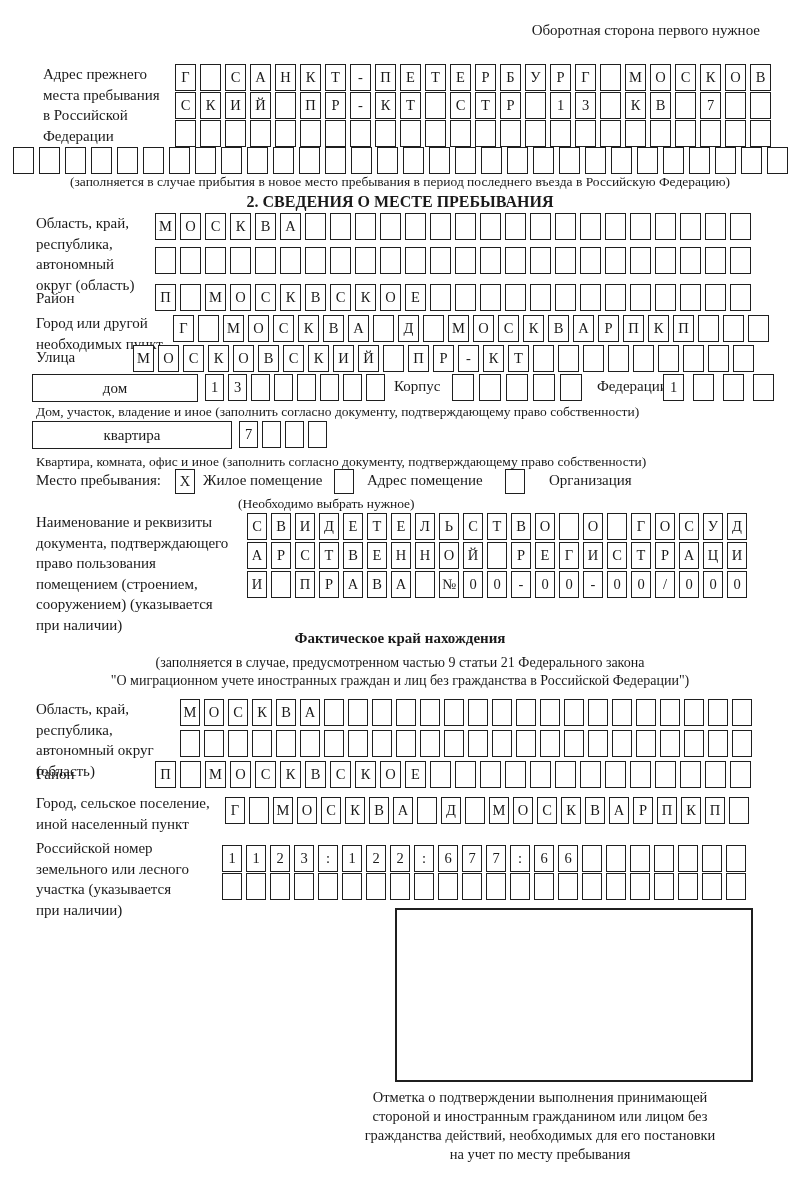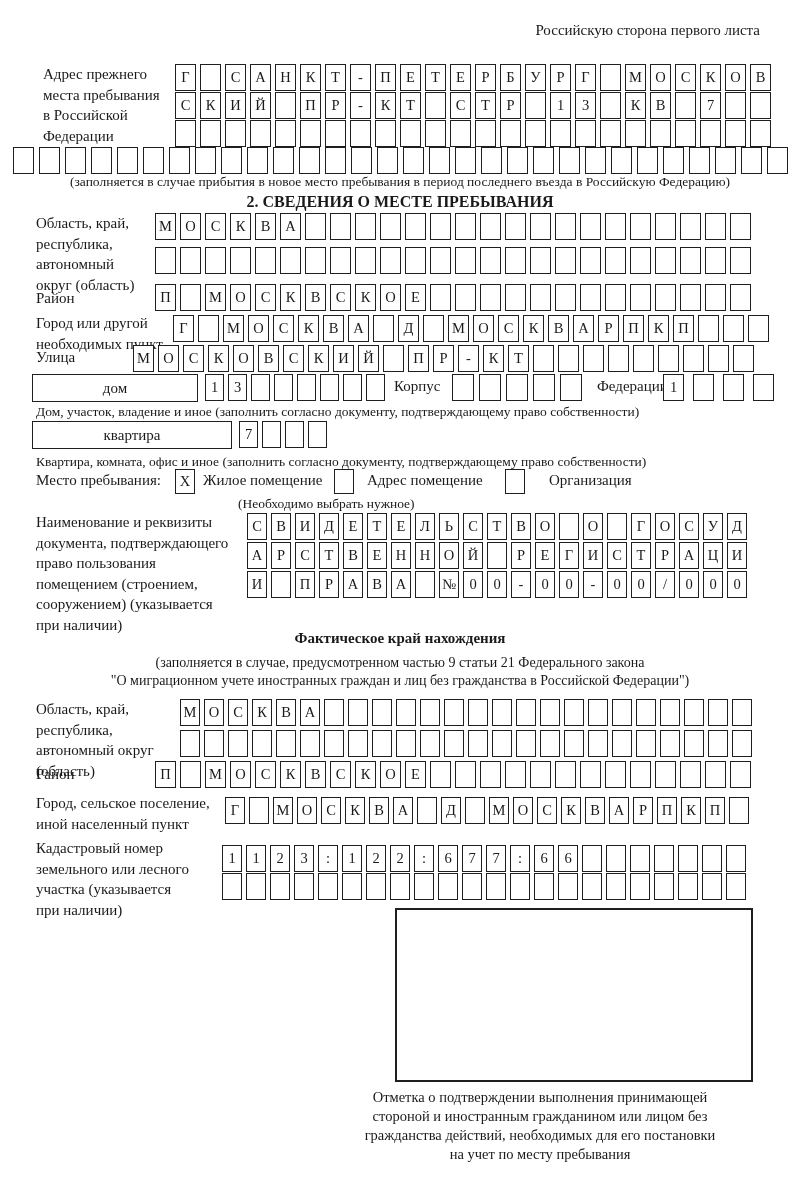--- a/index.html
+++ b/index.html
@@ -32,7 +32,7 @@
 </head>
 <body>
 
-<div class="abs" style="left:470px;top:22px;width:290px;text-align:right;font-size:15px;">Российскую сторона первого листа</div>
+<div class="abs" style="left:470px;top:22px;width:290px;text-align:right;font-size:15px;">Оборотная сторона первого нужное</div>
 
 <div class="lbl" style="left:43px;top:64px;">Адрес прежнего
 места пребывания

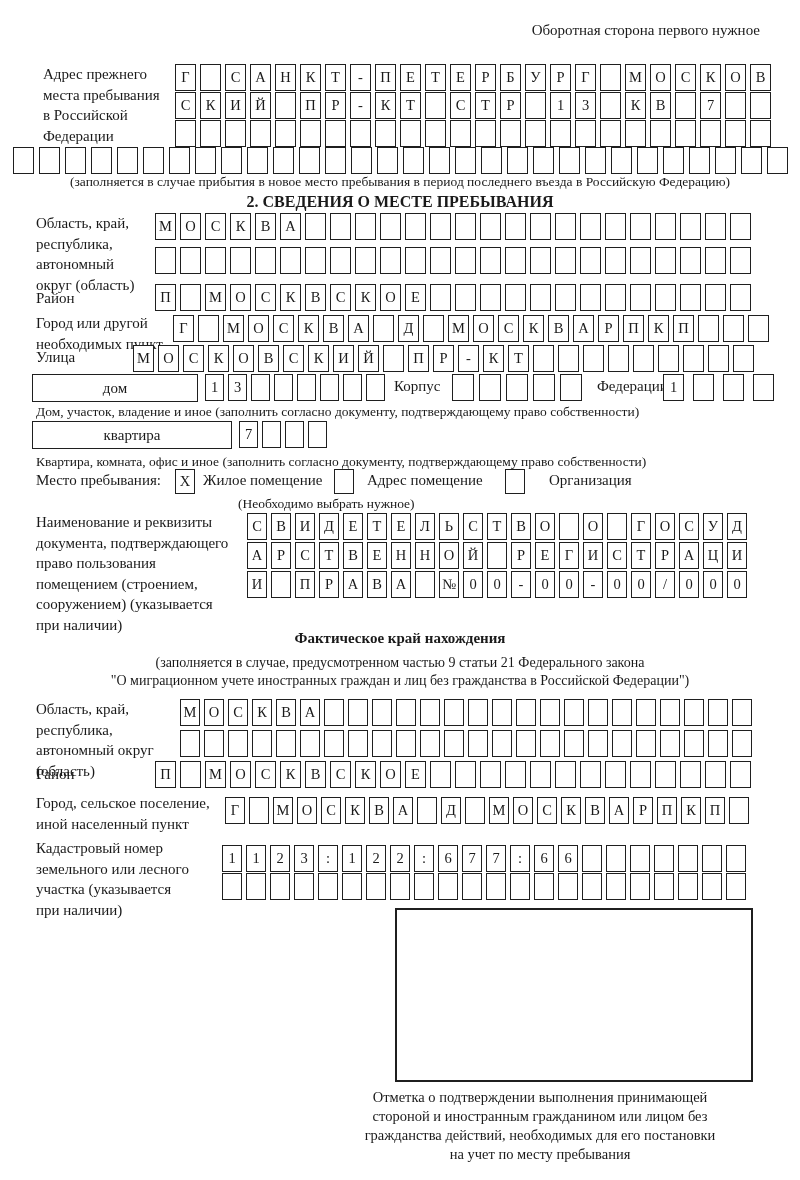--- a/index.html
+++ b/index.html
@@ -537,7 +537,7 @@
     <span class="cell" style="width: 20px;"></span>
   </div>
 
-<div class="lbl" style="left:36px;top:838px;">Кадастровый номер
+<div class="lbl" style="left:36px;top:838px;">Российской номер
 земельного или лесного
 участка (указывается
 при наличии)</div>

